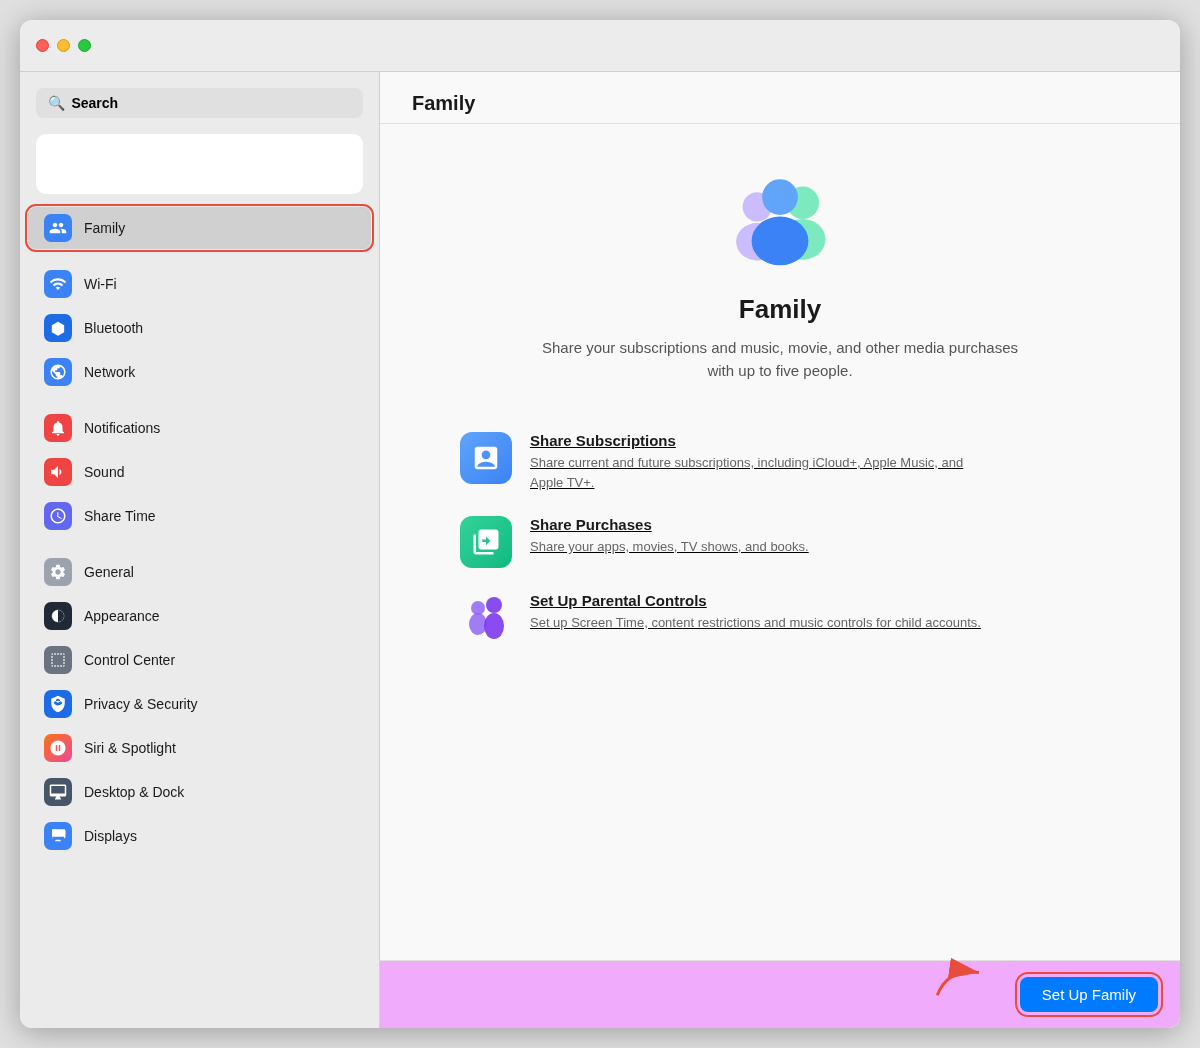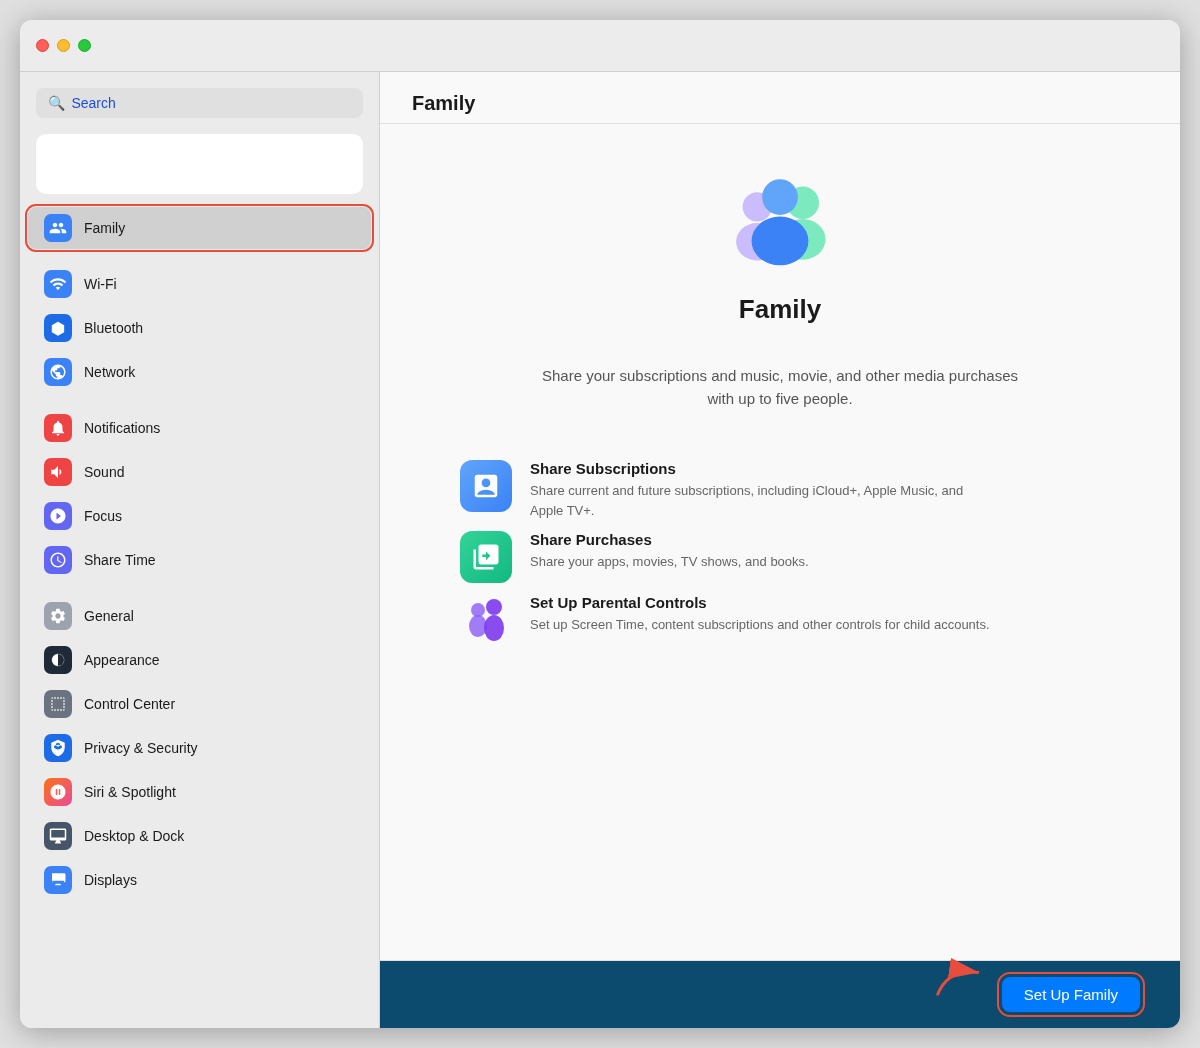--- a/index.html
+++ b/index.html
@@ -72,8 +72,9 @@
       font-size: 14px;
     }
     .search-placeholder {
-      color: #1d4ed8;
+      color: #000000;
       font-size: 14px;
+      font-weight: bold;
     }
     .profile-card {
       margin: 8px 16px 12px 16px;

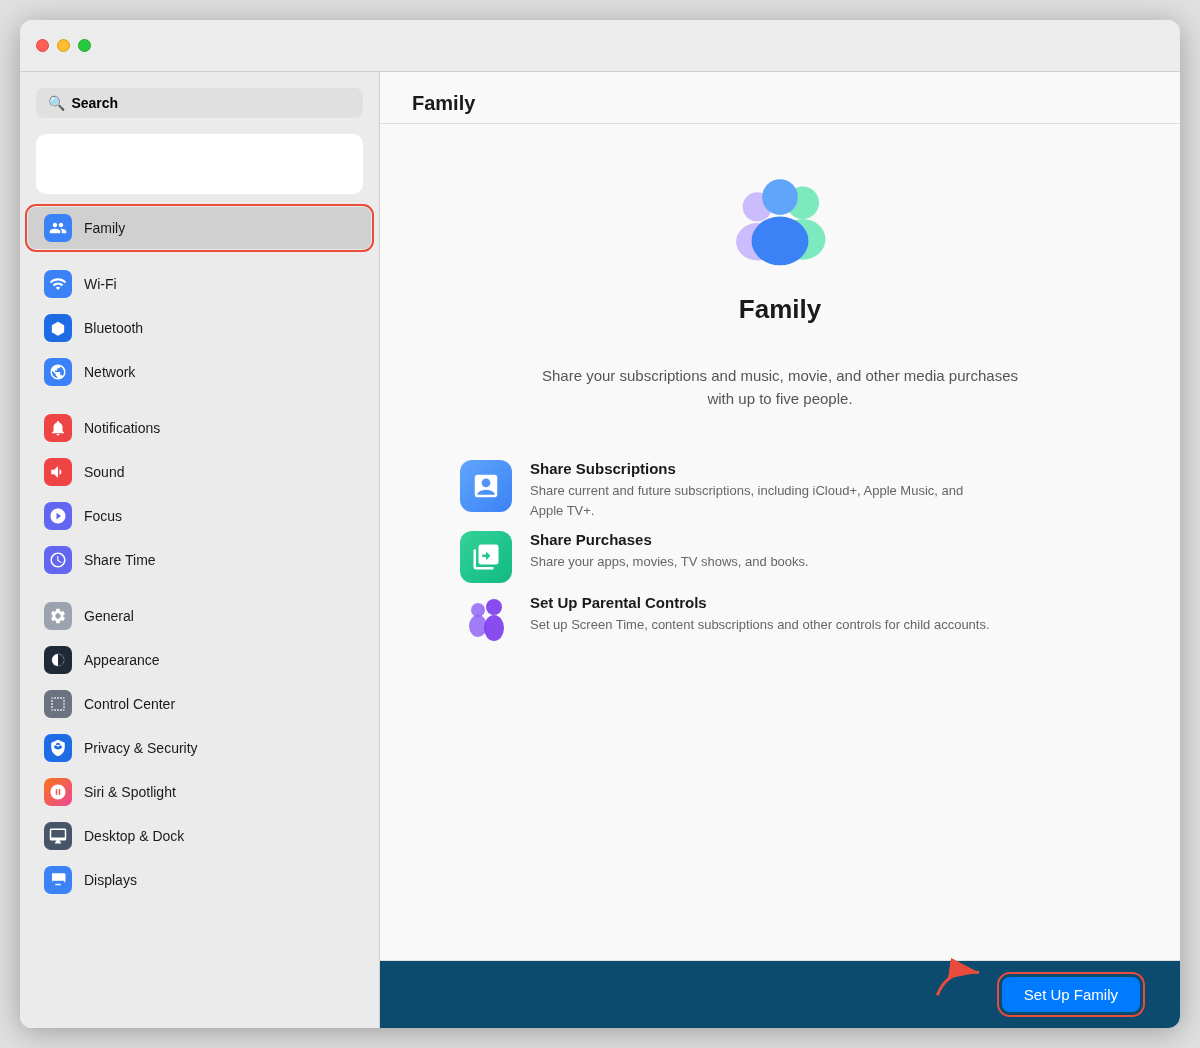--- a/index.html
+++ b/index.html
@@ -174,7 +174,6 @@
       text-align: center;
       max-width: 500px;
       line-height: 1.5;
-      margin-top: 28px;
     }
     .features-list {
       width: 100%;

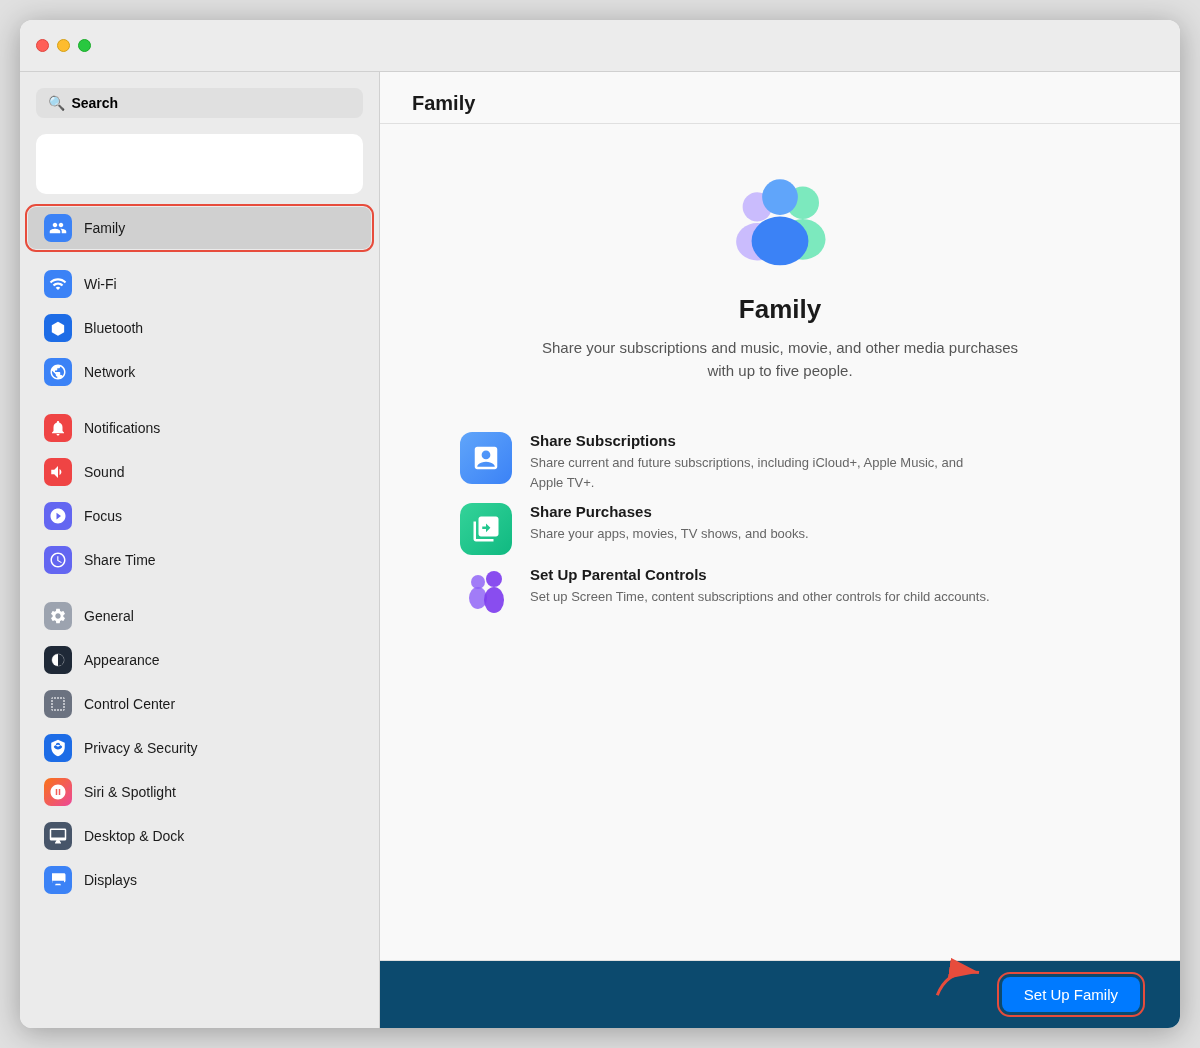--- a/index.html
+++ b/index.html
@@ -181,7 +181,8 @@
       margin-top: 20px;
       display: flex;
       flex-direction: column;
-      gap: 11px;
+      gap: 24px;
+      text-decoration: underline;
     }
     .feature-item {
       display: flex;

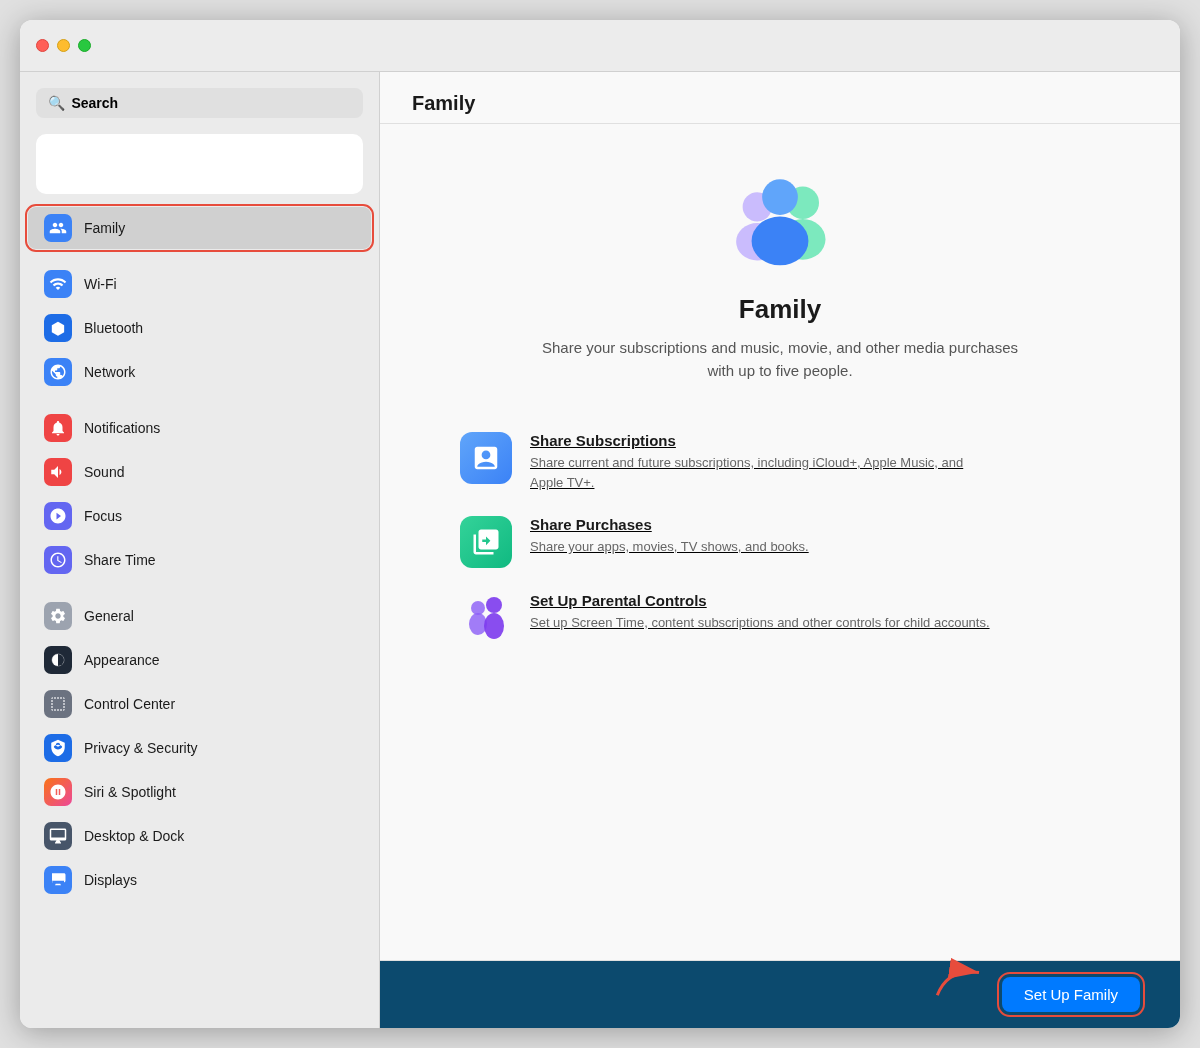--- a/index.html
+++ b/index.html
@@ -330,14 +330,6 @@
         <span class="sidebar-item-label">Sound</span>
       </div>
 
-      <div class="sidebar-item">
-        <div class="icon-circle icon-indigo">
-          <svg width="18" height="18" viewBox="0 0 24 24" fill="white">
-            <path d="M12 2C6.48 2 2 6.48 2 12s4.48 10 10 10 10-4.48 10-10S17.52 2 12 2zm-2 14.5v-9l6 4.5-6 4.5z"></path>
-          </svg>
-        </div>
-        <span class="sidebar-item-label">Focus</span>
-      </div>
 
       <div class="sidebar-item">
         <div class="icon-circle icon-indigo">

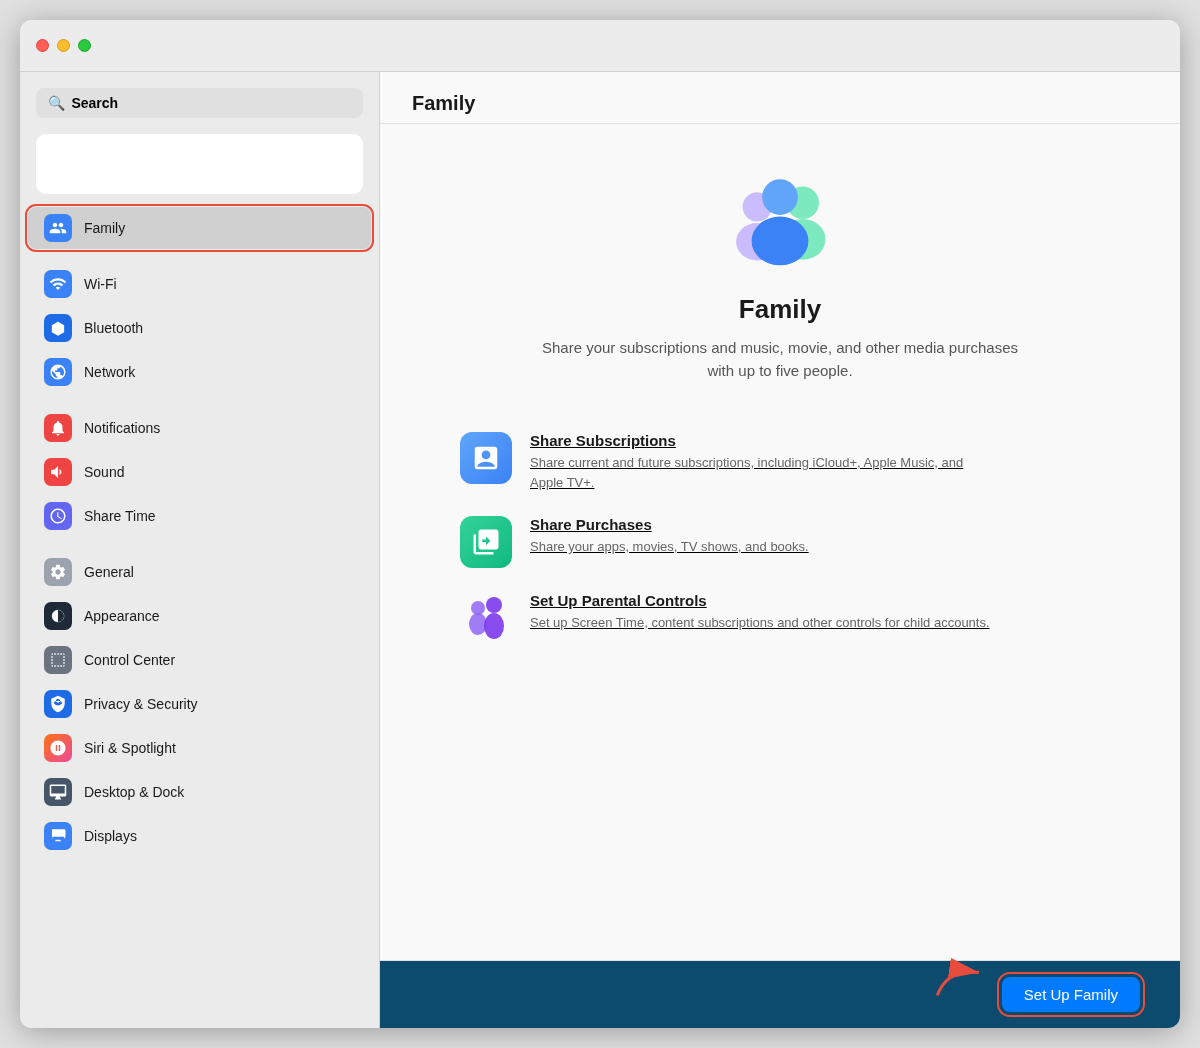--- a/index.html
+++ b/index.html
@@ -473,7 +473,7 @@
             </div>
             <div class="feature-text">
               <h3>Set Up Parental Controls</h3>
-              <p>Set up Screen Time, content subscriptions and other controls for child accounts.</p>
+              <p>Set up Screen Time, content restrictions and music controls for child accounts.</p>
             </div>
           </div>
 

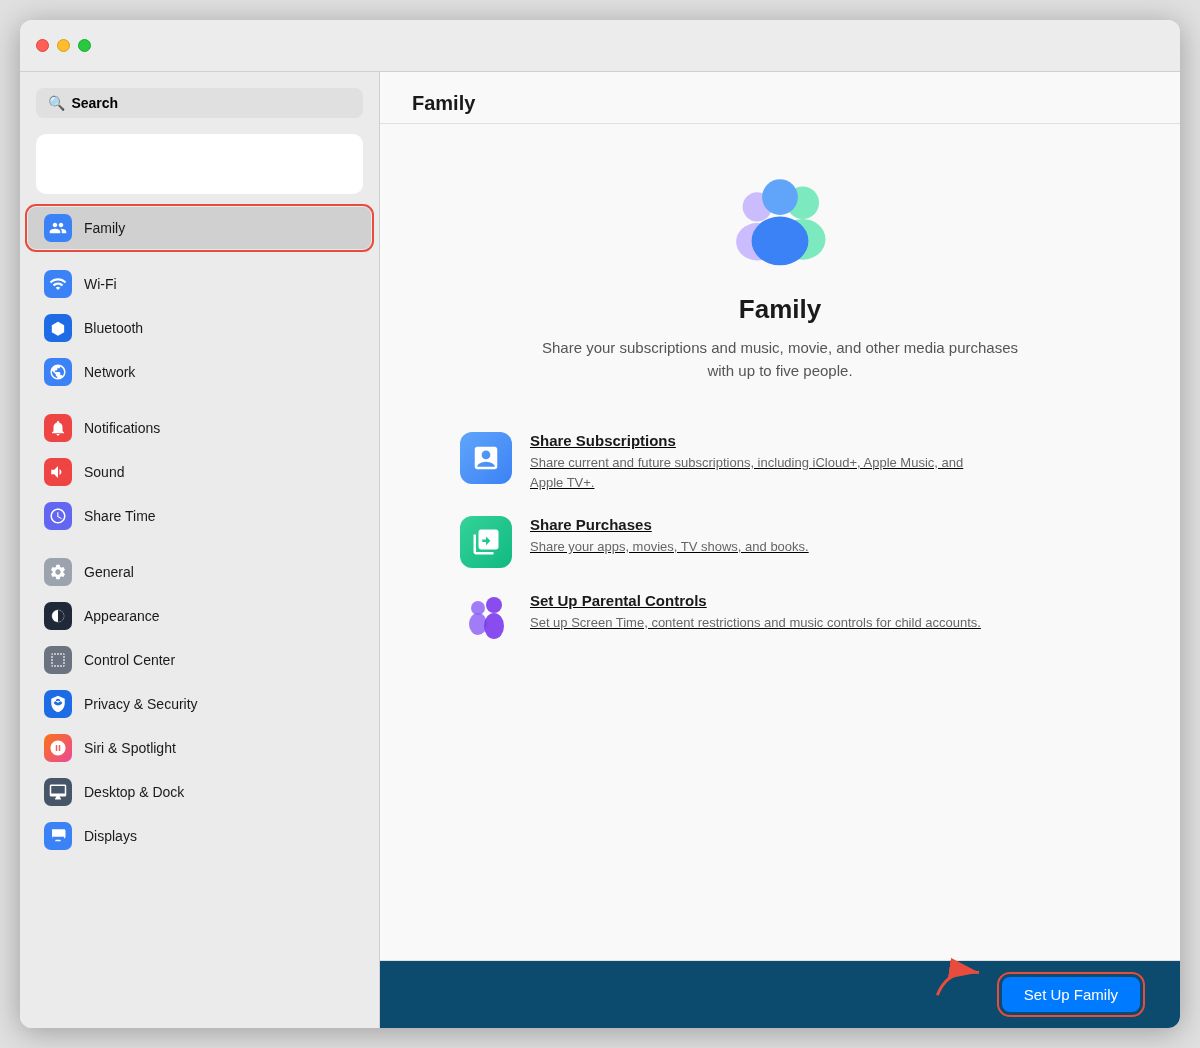--- a/index.html
+++ b/index.html
@@ -220,12 +220,12 @@
       max-width: 460px;
     }
     .bottom-bar {
-      padding: 16px 40px;
+      padding: 16px 22px;
       display: flex;
       justify-content: flex-end;
       align-items: flex-end;
       border-top: 1px solid #e0e0e0;
-      background: #0c4a6e;
+      background: #f0abfc;
       flex-shrink: 0;
       position: relative;
     }

